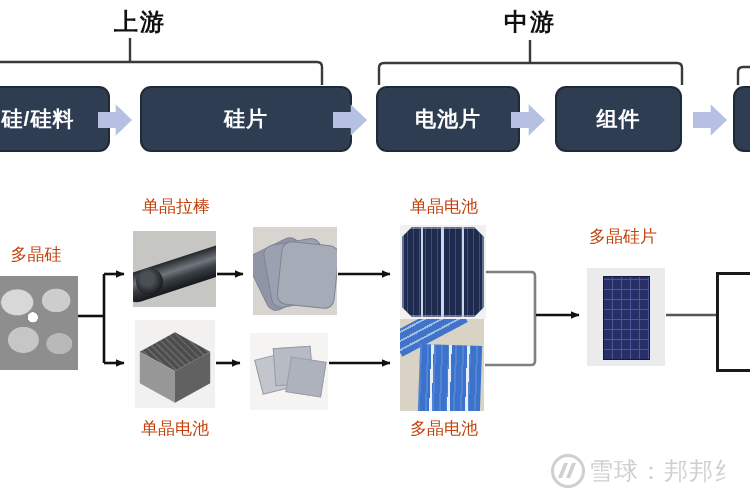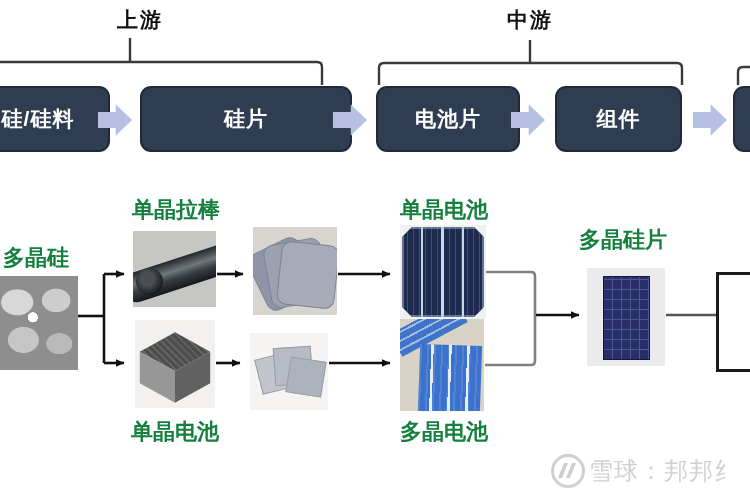--- a/index.html
+++ b/index.html
@@ -23,7 +23,7 @@
   
   .stage-label{
     position:absolute;top:6px;transform:translateX(-50%);
-    font-size:21px;font-weight:700;color:#111;letter-spacing:2px;
+    font-size:24px;font-weight:700;color:#111;letter-spacing:2px;
   }
   
   .proc-label{

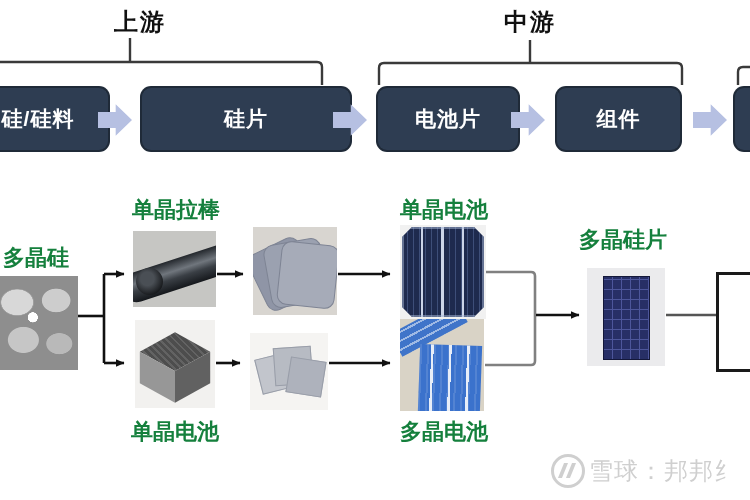--- a/index.html
+++ b/index.html
@@ -28,7 +28,7 @@
   
   .proc-label{
     position:absolute;transform:translateX(-50%);
-    font-size:22px;font-weight:700;color:#15803d;white-space:nowrap;
+    font-size:17px;font-weight:400;color:#c2410c;white-space:nowrap;
   }
   
   .img-polysilicon{

